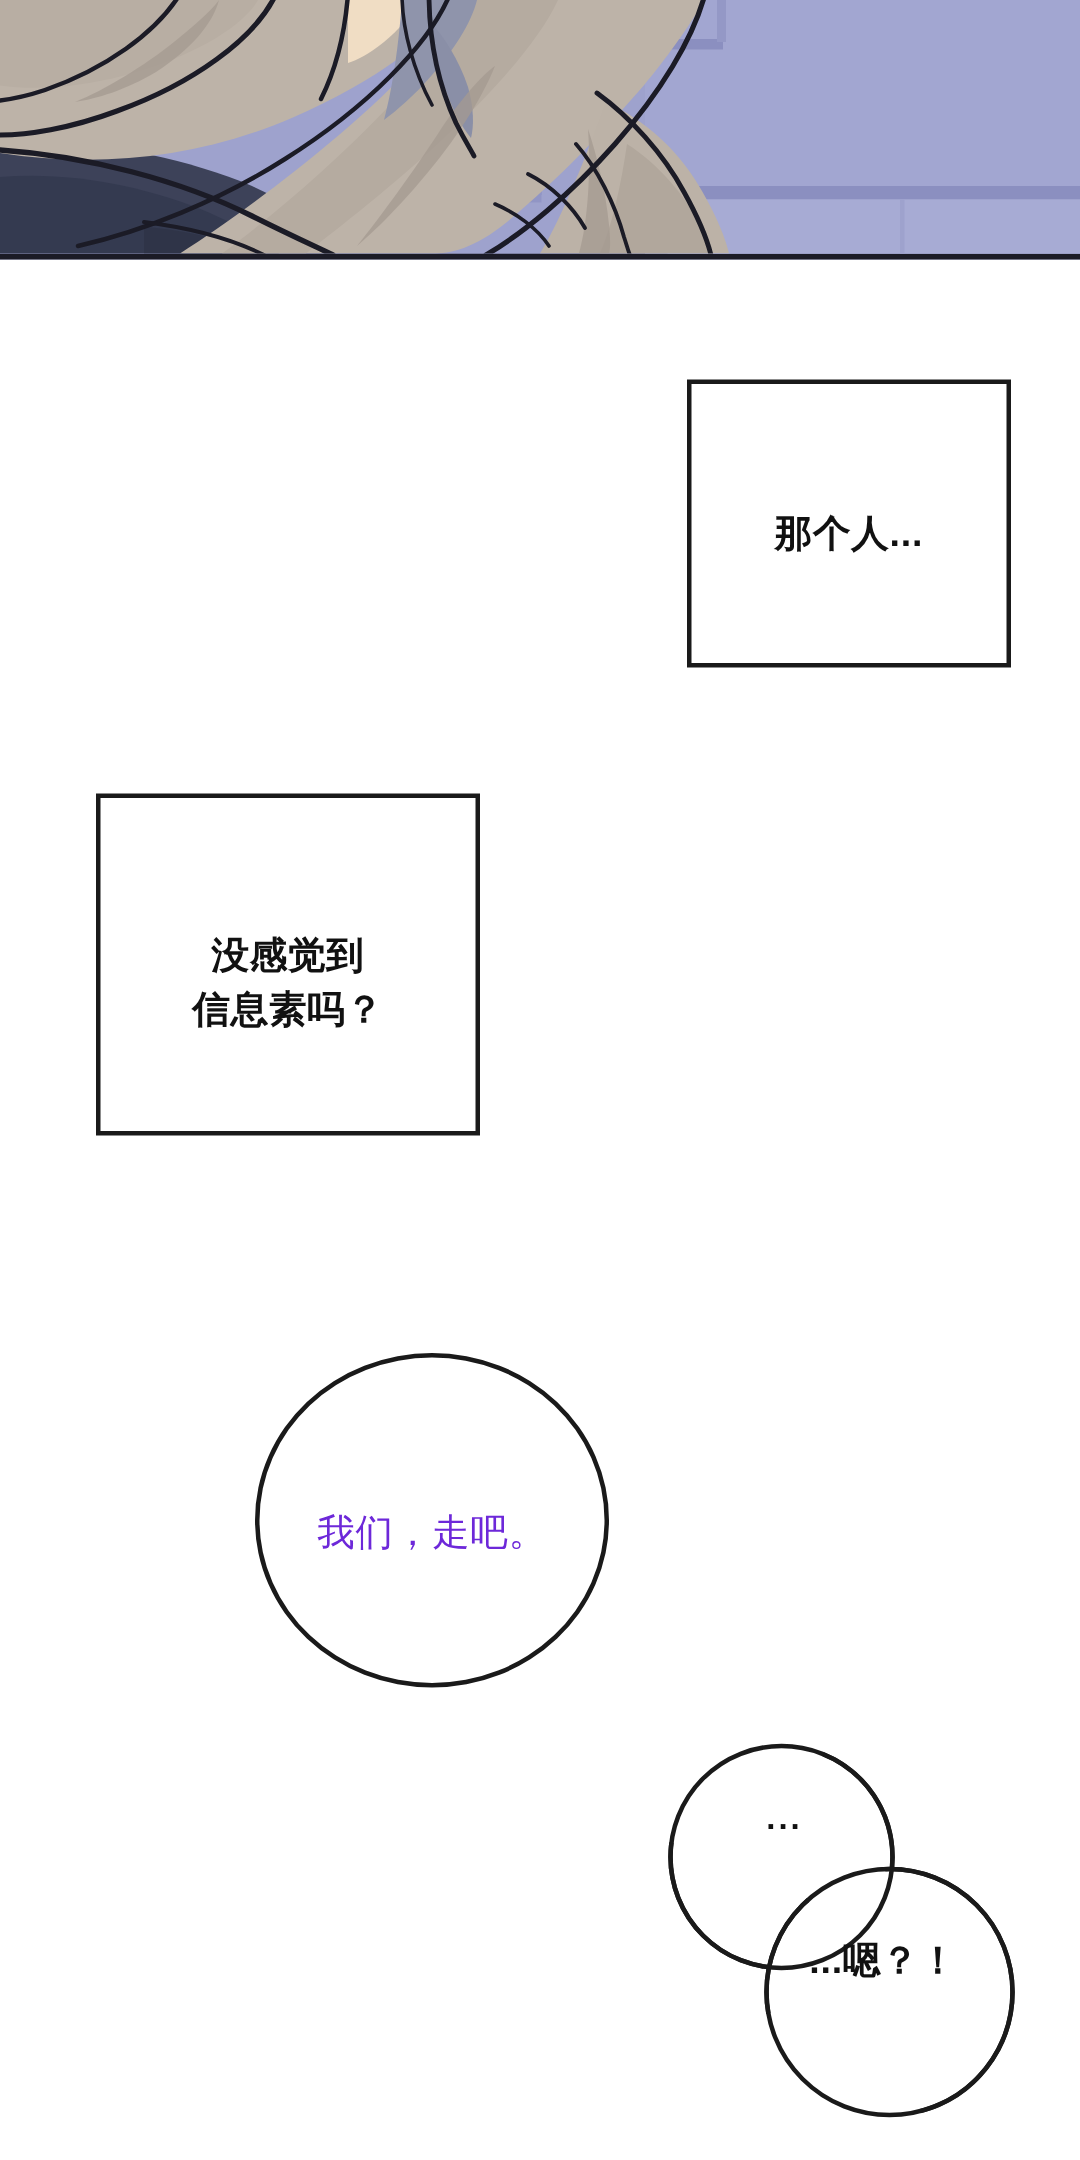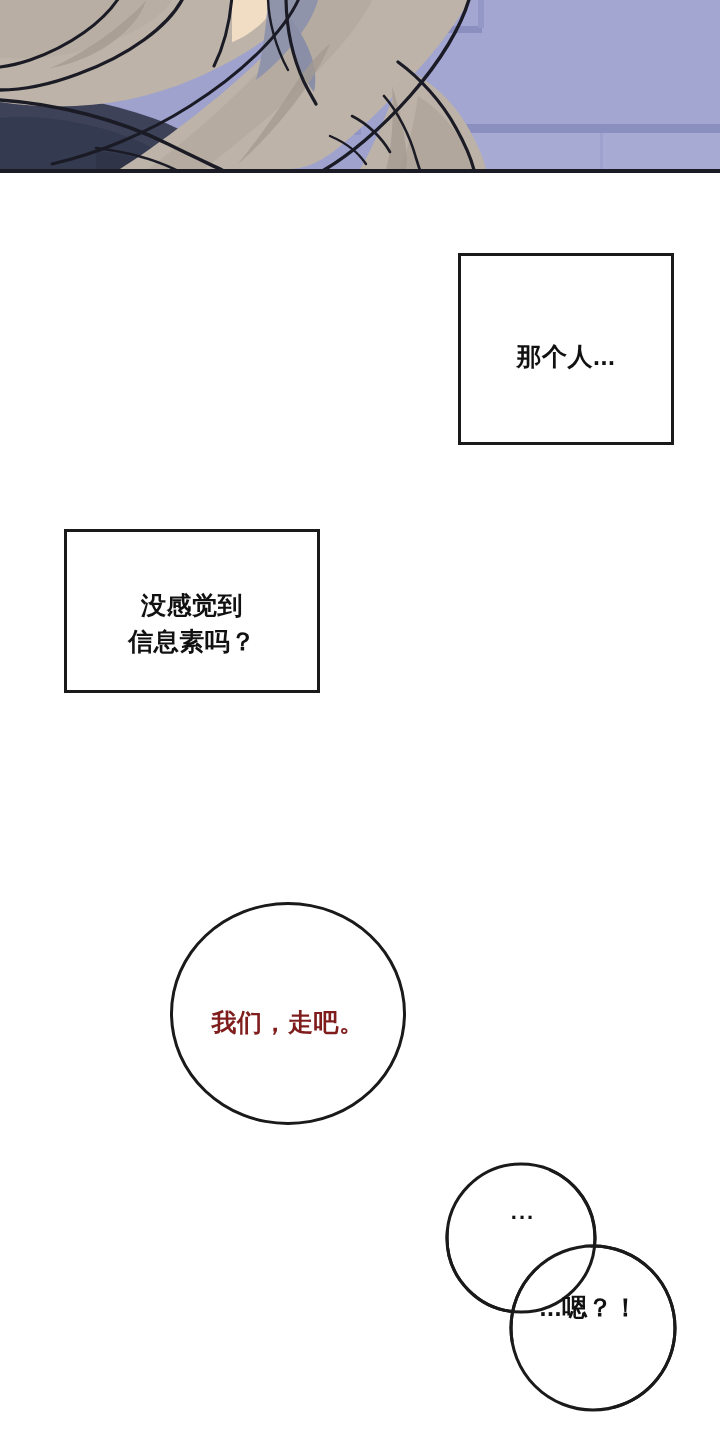--- a/index.html
+++ b/index.html
@@ -73,7 +73,7 @@
     left: 64px;
     top: 529px;
     width: 256px;
-    height: 164px;
+    height: 228px;
   }
   #box-pheromone .box-lines {
     font-size: 25px;

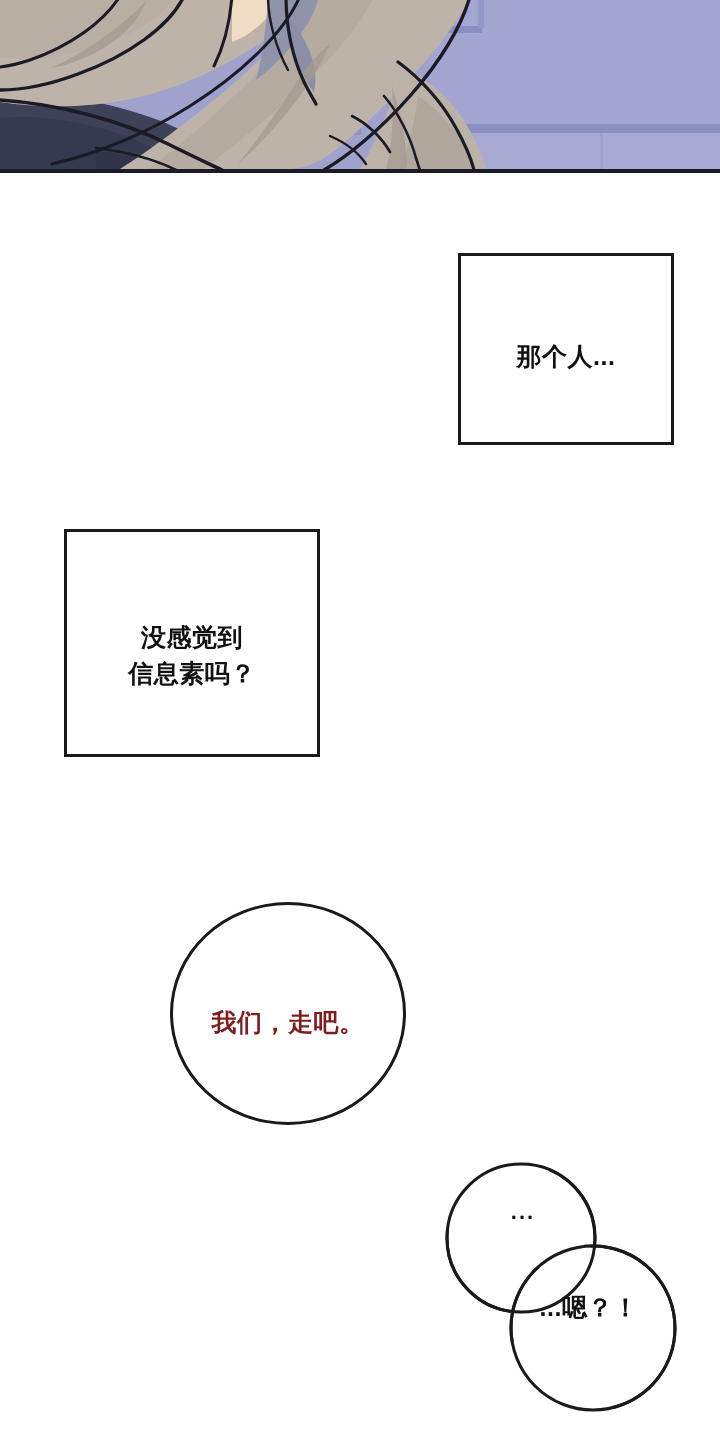--- a/index.html
+++ b/index.html
@@ -94,8 +94,8 @@
   }
   .bubble-text {
     text-align: center;
-    color: #7f1d1d;
-    font-weight: 700;
+    color: #6d28d9;
+    font-weight: 400;
     font-size: 25px;
     line-height: 34px;
     white-space: pre;

